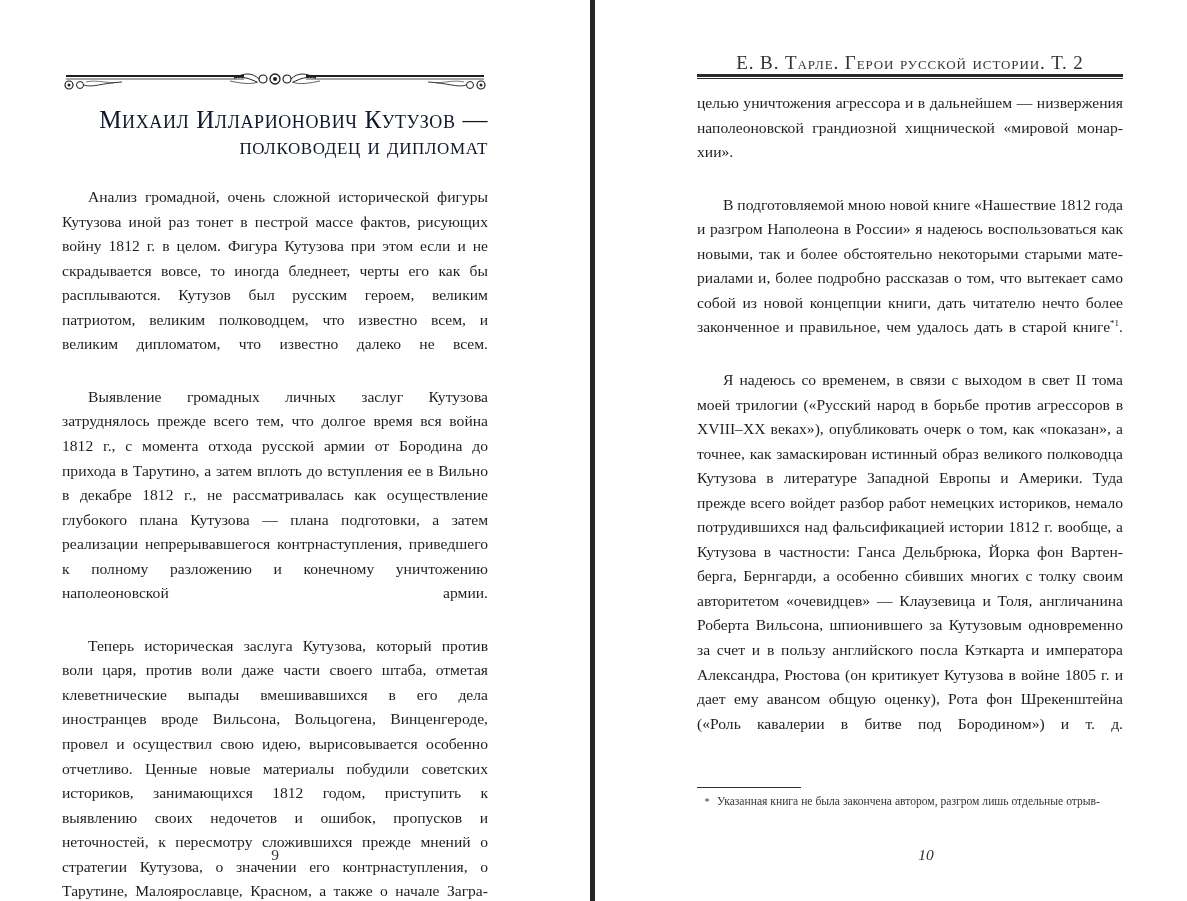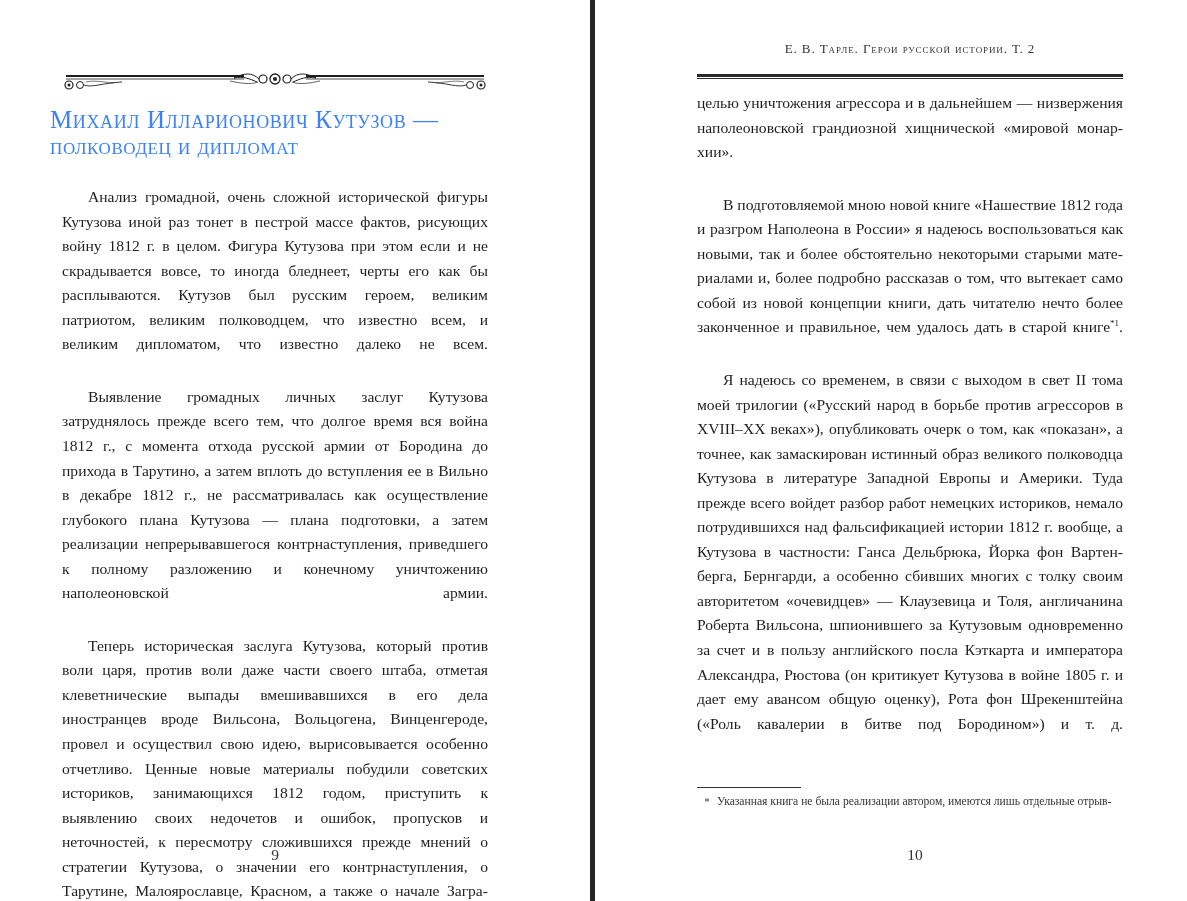--- a/index.html
+++ b/index.html
@@ -29,8 +29,8 @@
   .text-col p::after { content:""; display:inline-block; width:100%; height:0; }
 
   .running-head {
-    position:absolute; left:101px; width:426px; top:41px; text-align:center;
-    font-variant:small-caps; font-size:13px; letter-spacing:0.9px; color:#333;
+    position:absolute; left:101px; width:426px; top:52px; text-align:center;
+    font-variant:small-caps; font-size:19px; letter-spacing:0.9px; color:#333;
   }
   .head-rule { position:absolute; left:101px; width:426px; top:74px; height:3px; background:#2a2a2a; }
   .head-rule2 { position:absolute; left:101px; width:426px; top:78px; height:1px; background:#2a2a2a; }

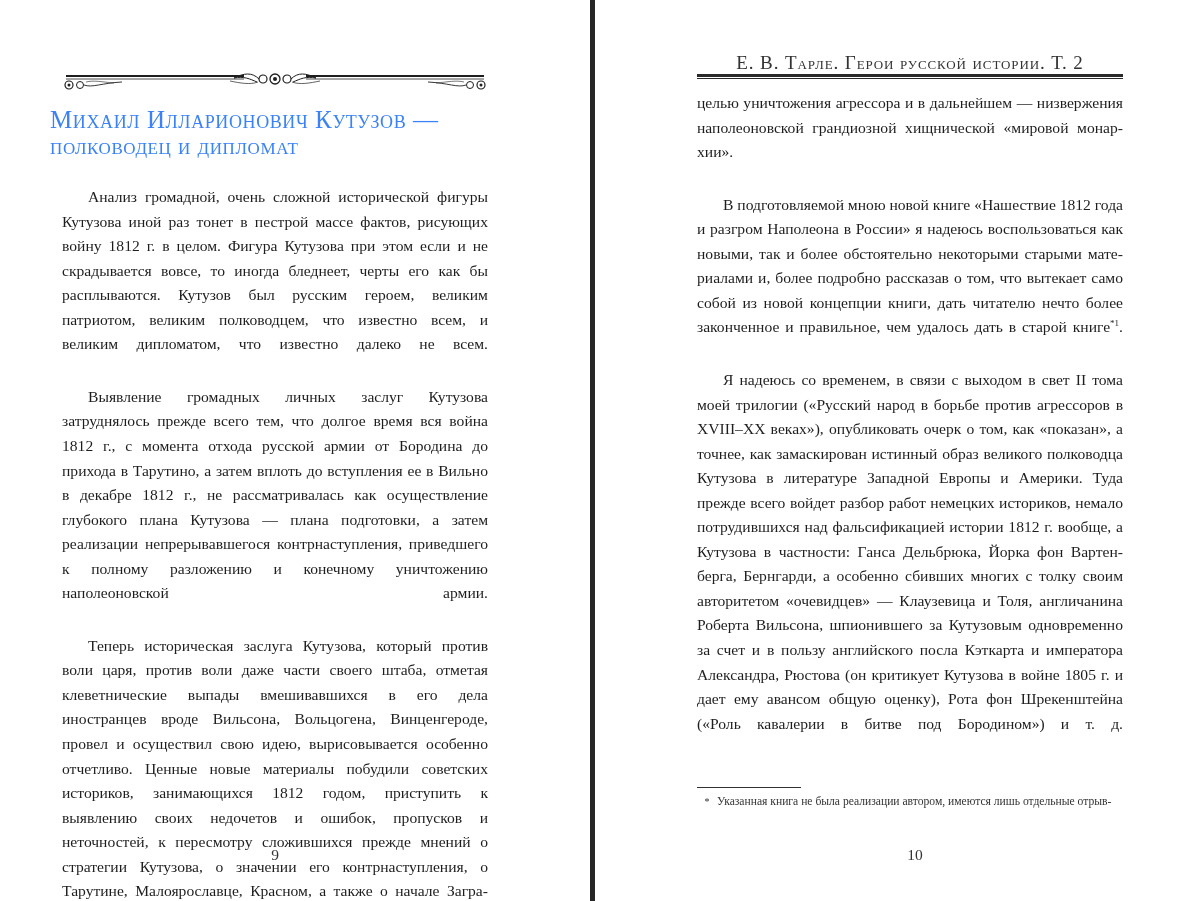--- a/index.html
+++ b/index.html
@@ -16,8 +16,8 @@
   .ornament { position:absolute; left:62px; top:70px; width:426px; height:22px; }
 
   .chapter-title {
-    position:absolute; left:50px; width:426px; top:106px; text-align:left;
-    font-variant:small-caps; font-size:25px; line-height:27px; letter-spacing:0.6px; color:#3b82f6;
+    position:absolute; left:62px; width:426px; top:106px; text-align:right;
+    font-variant:small-caps; font-size:25px; line-height:27px; letter-spacing:0.6px; color:#0f172a;
   }
   .chapter-title .t2 { font-size:24px; }
 

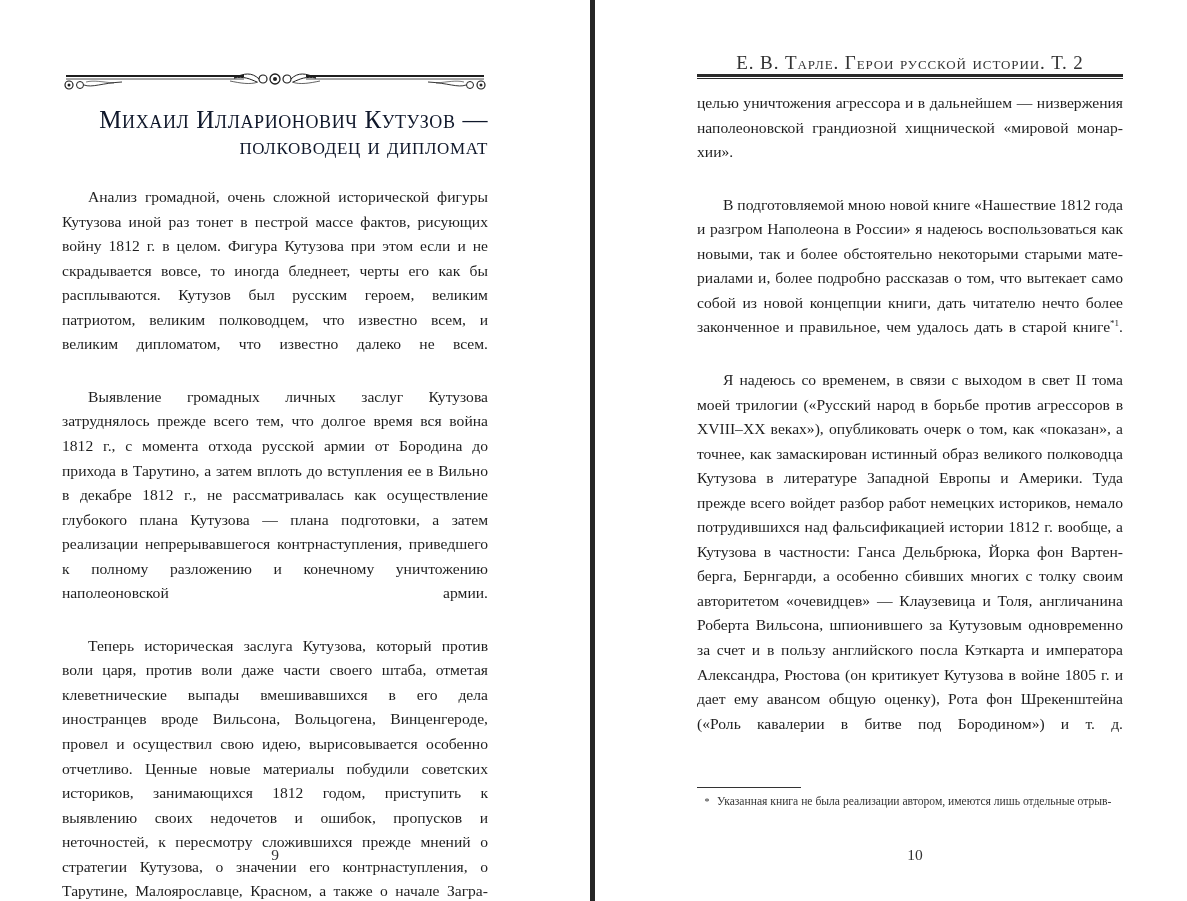--- a/index.html
+++ b/index.html
@@ -113,7 +113,7 @@
 
   <div class="fn-rule"></div>
   <div class="footnote">
-    <div><span class="mark">*</span><span>Указанная книга не была реализации автором, имеются лишь отдельные отрыв-</span></div>
+    <div><span class="mark">*</span><span>Указанная книга не была закончена автором, разгром лишь отдельные отрыв-</span></div>
   </div>
 
   <div class="page-num">10</div>

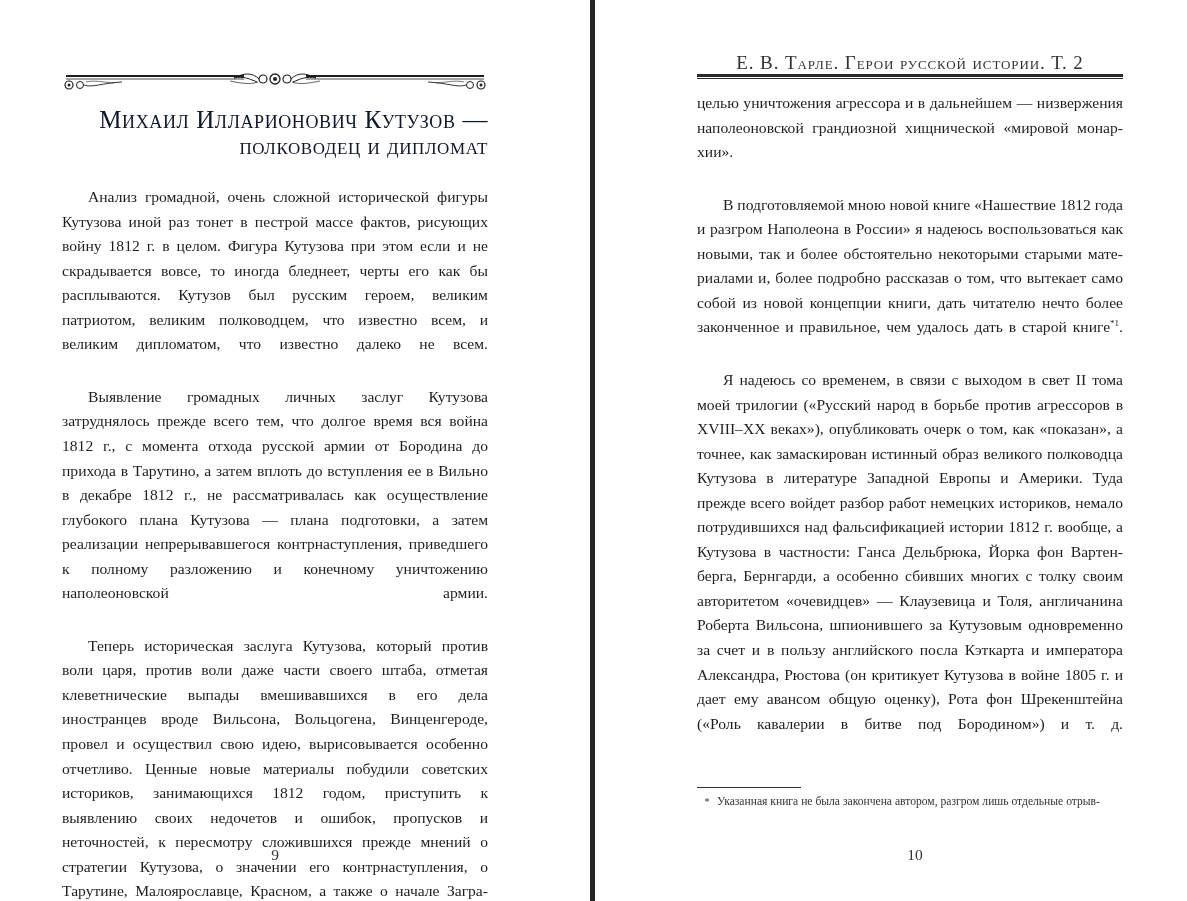--- a/index.html
+++ b/index.html
@@ -46,7 +46,7 @@
 
   .page-num { position:absolute; top:846px; width:60px; text-align:center; font-size:15.5px; color:#333; }
   .page-left .page-num { left:245px; }
-  .page-right .page-num { left:289px; }
+  .page-right .page-num { left:300px; font-style:italic; }
 
   sup { font-size:9px; line-height:0; }
 </style>

